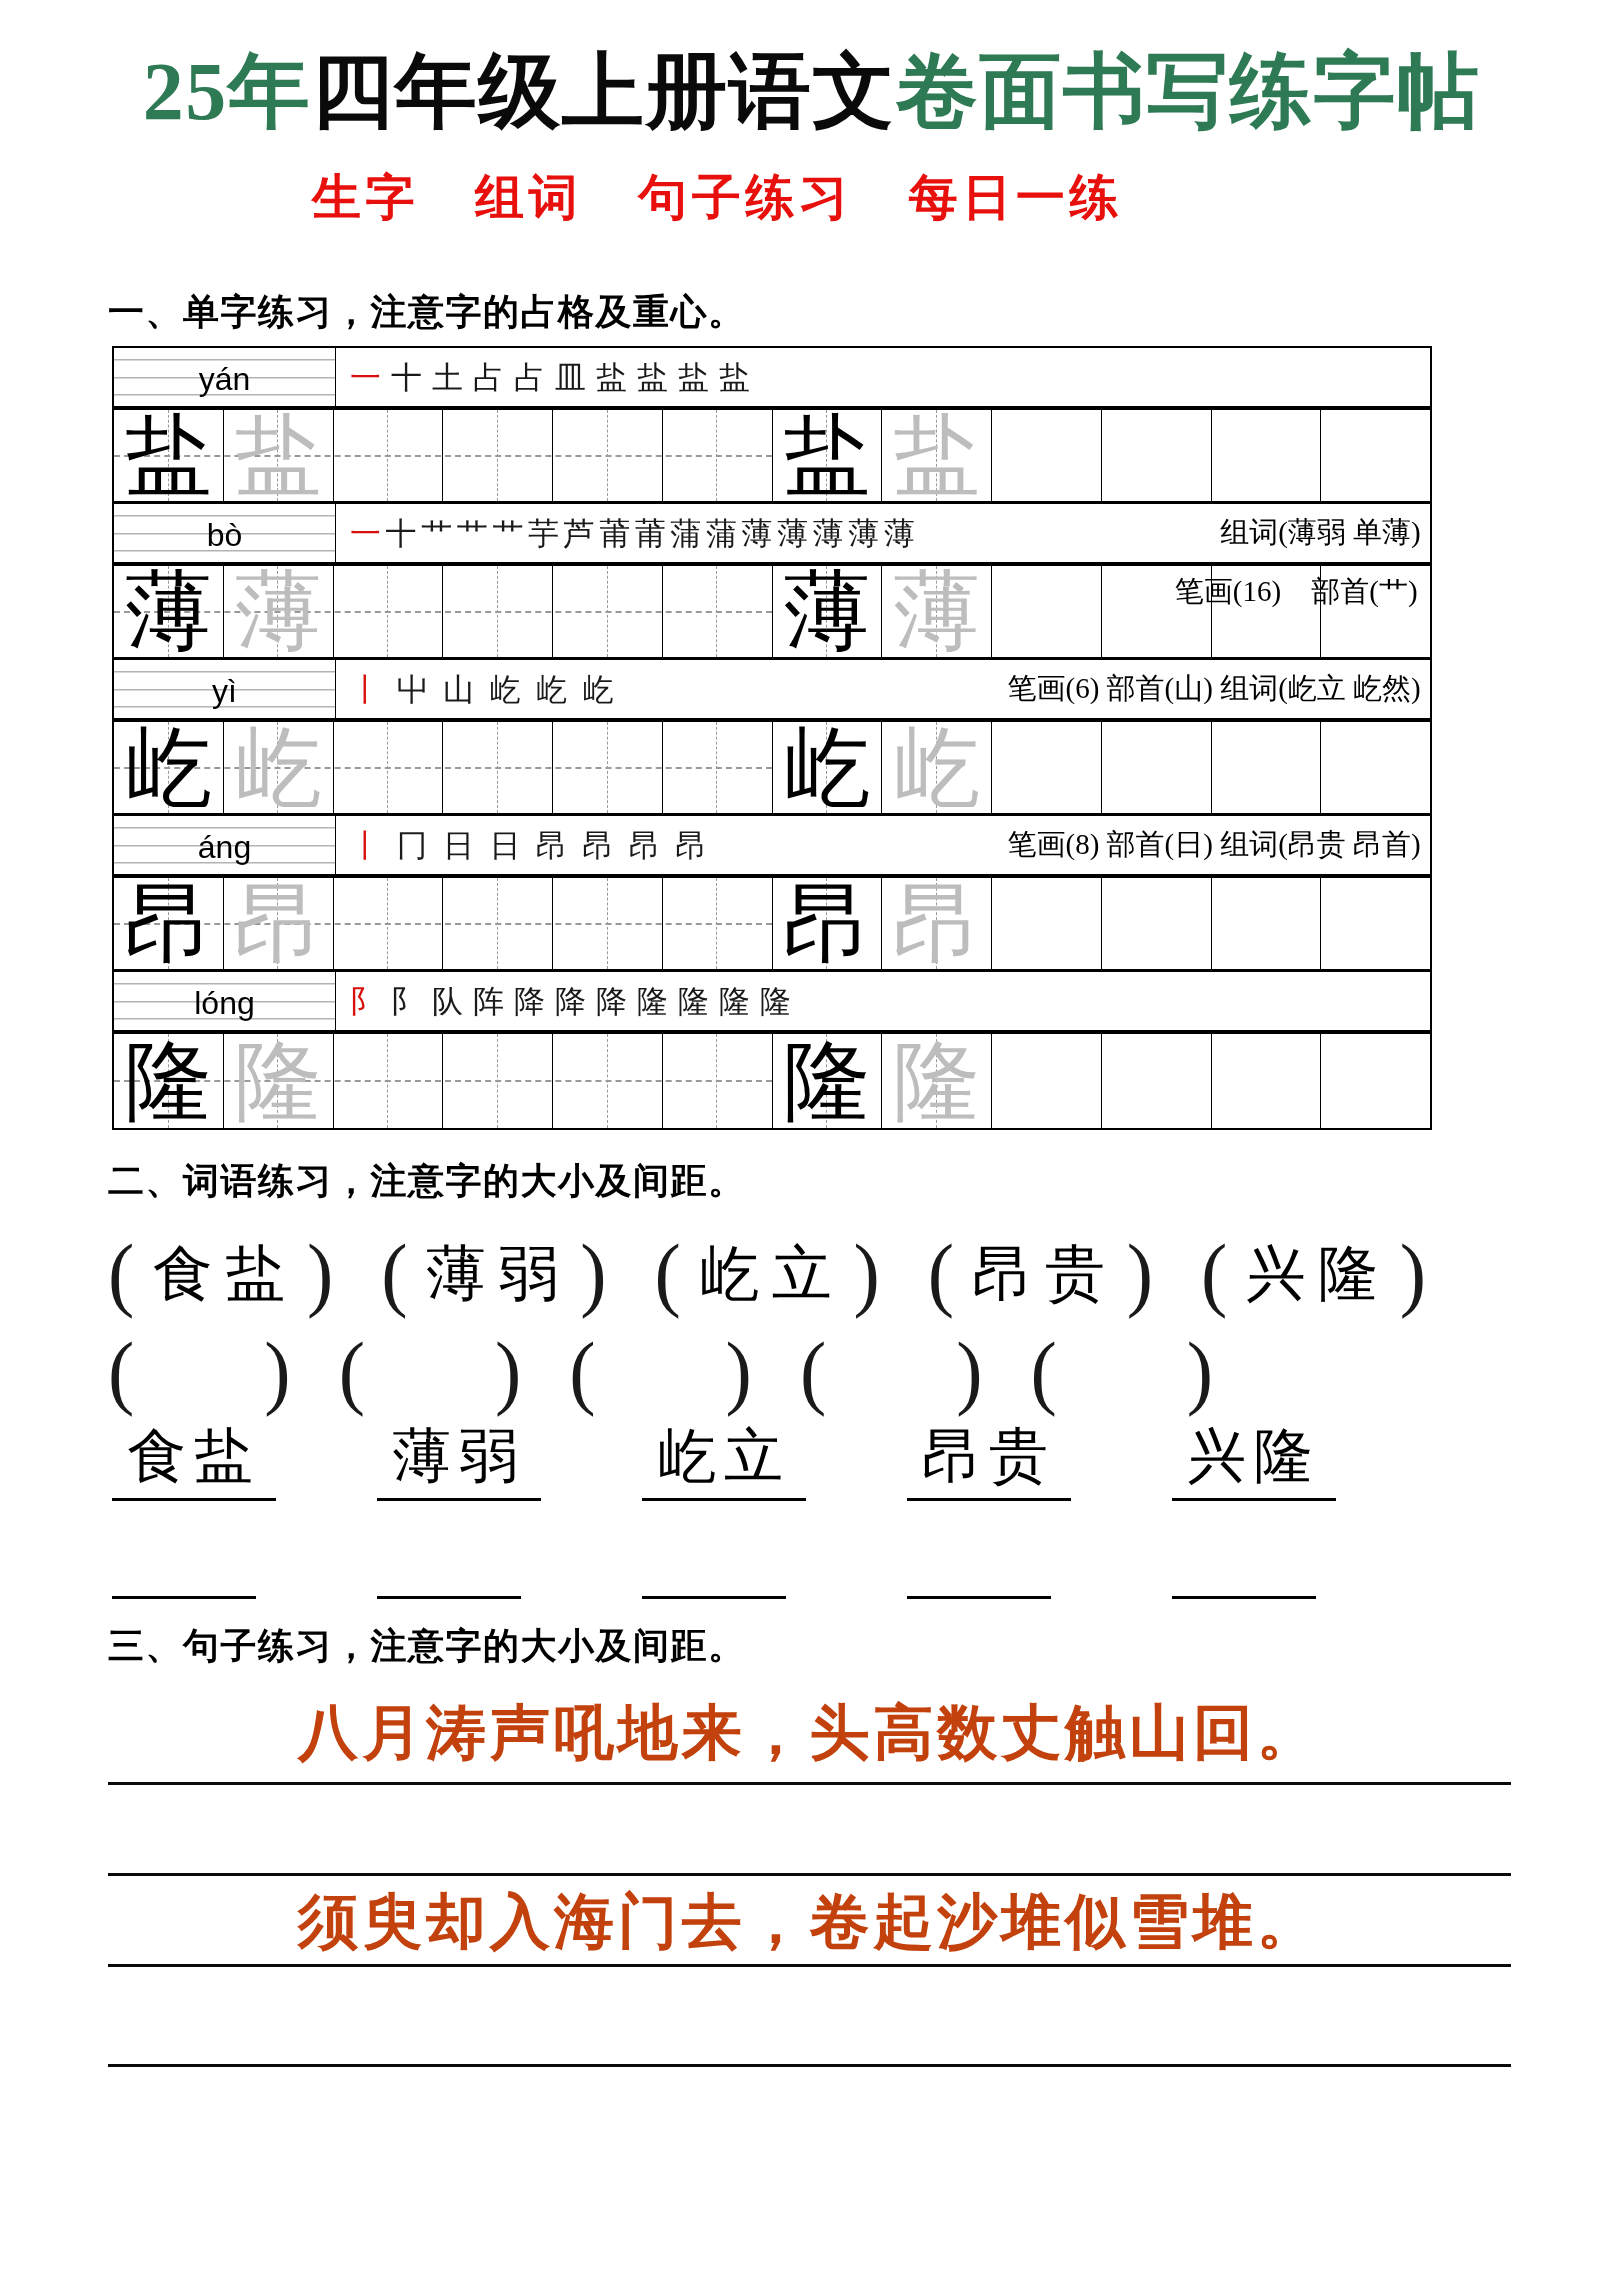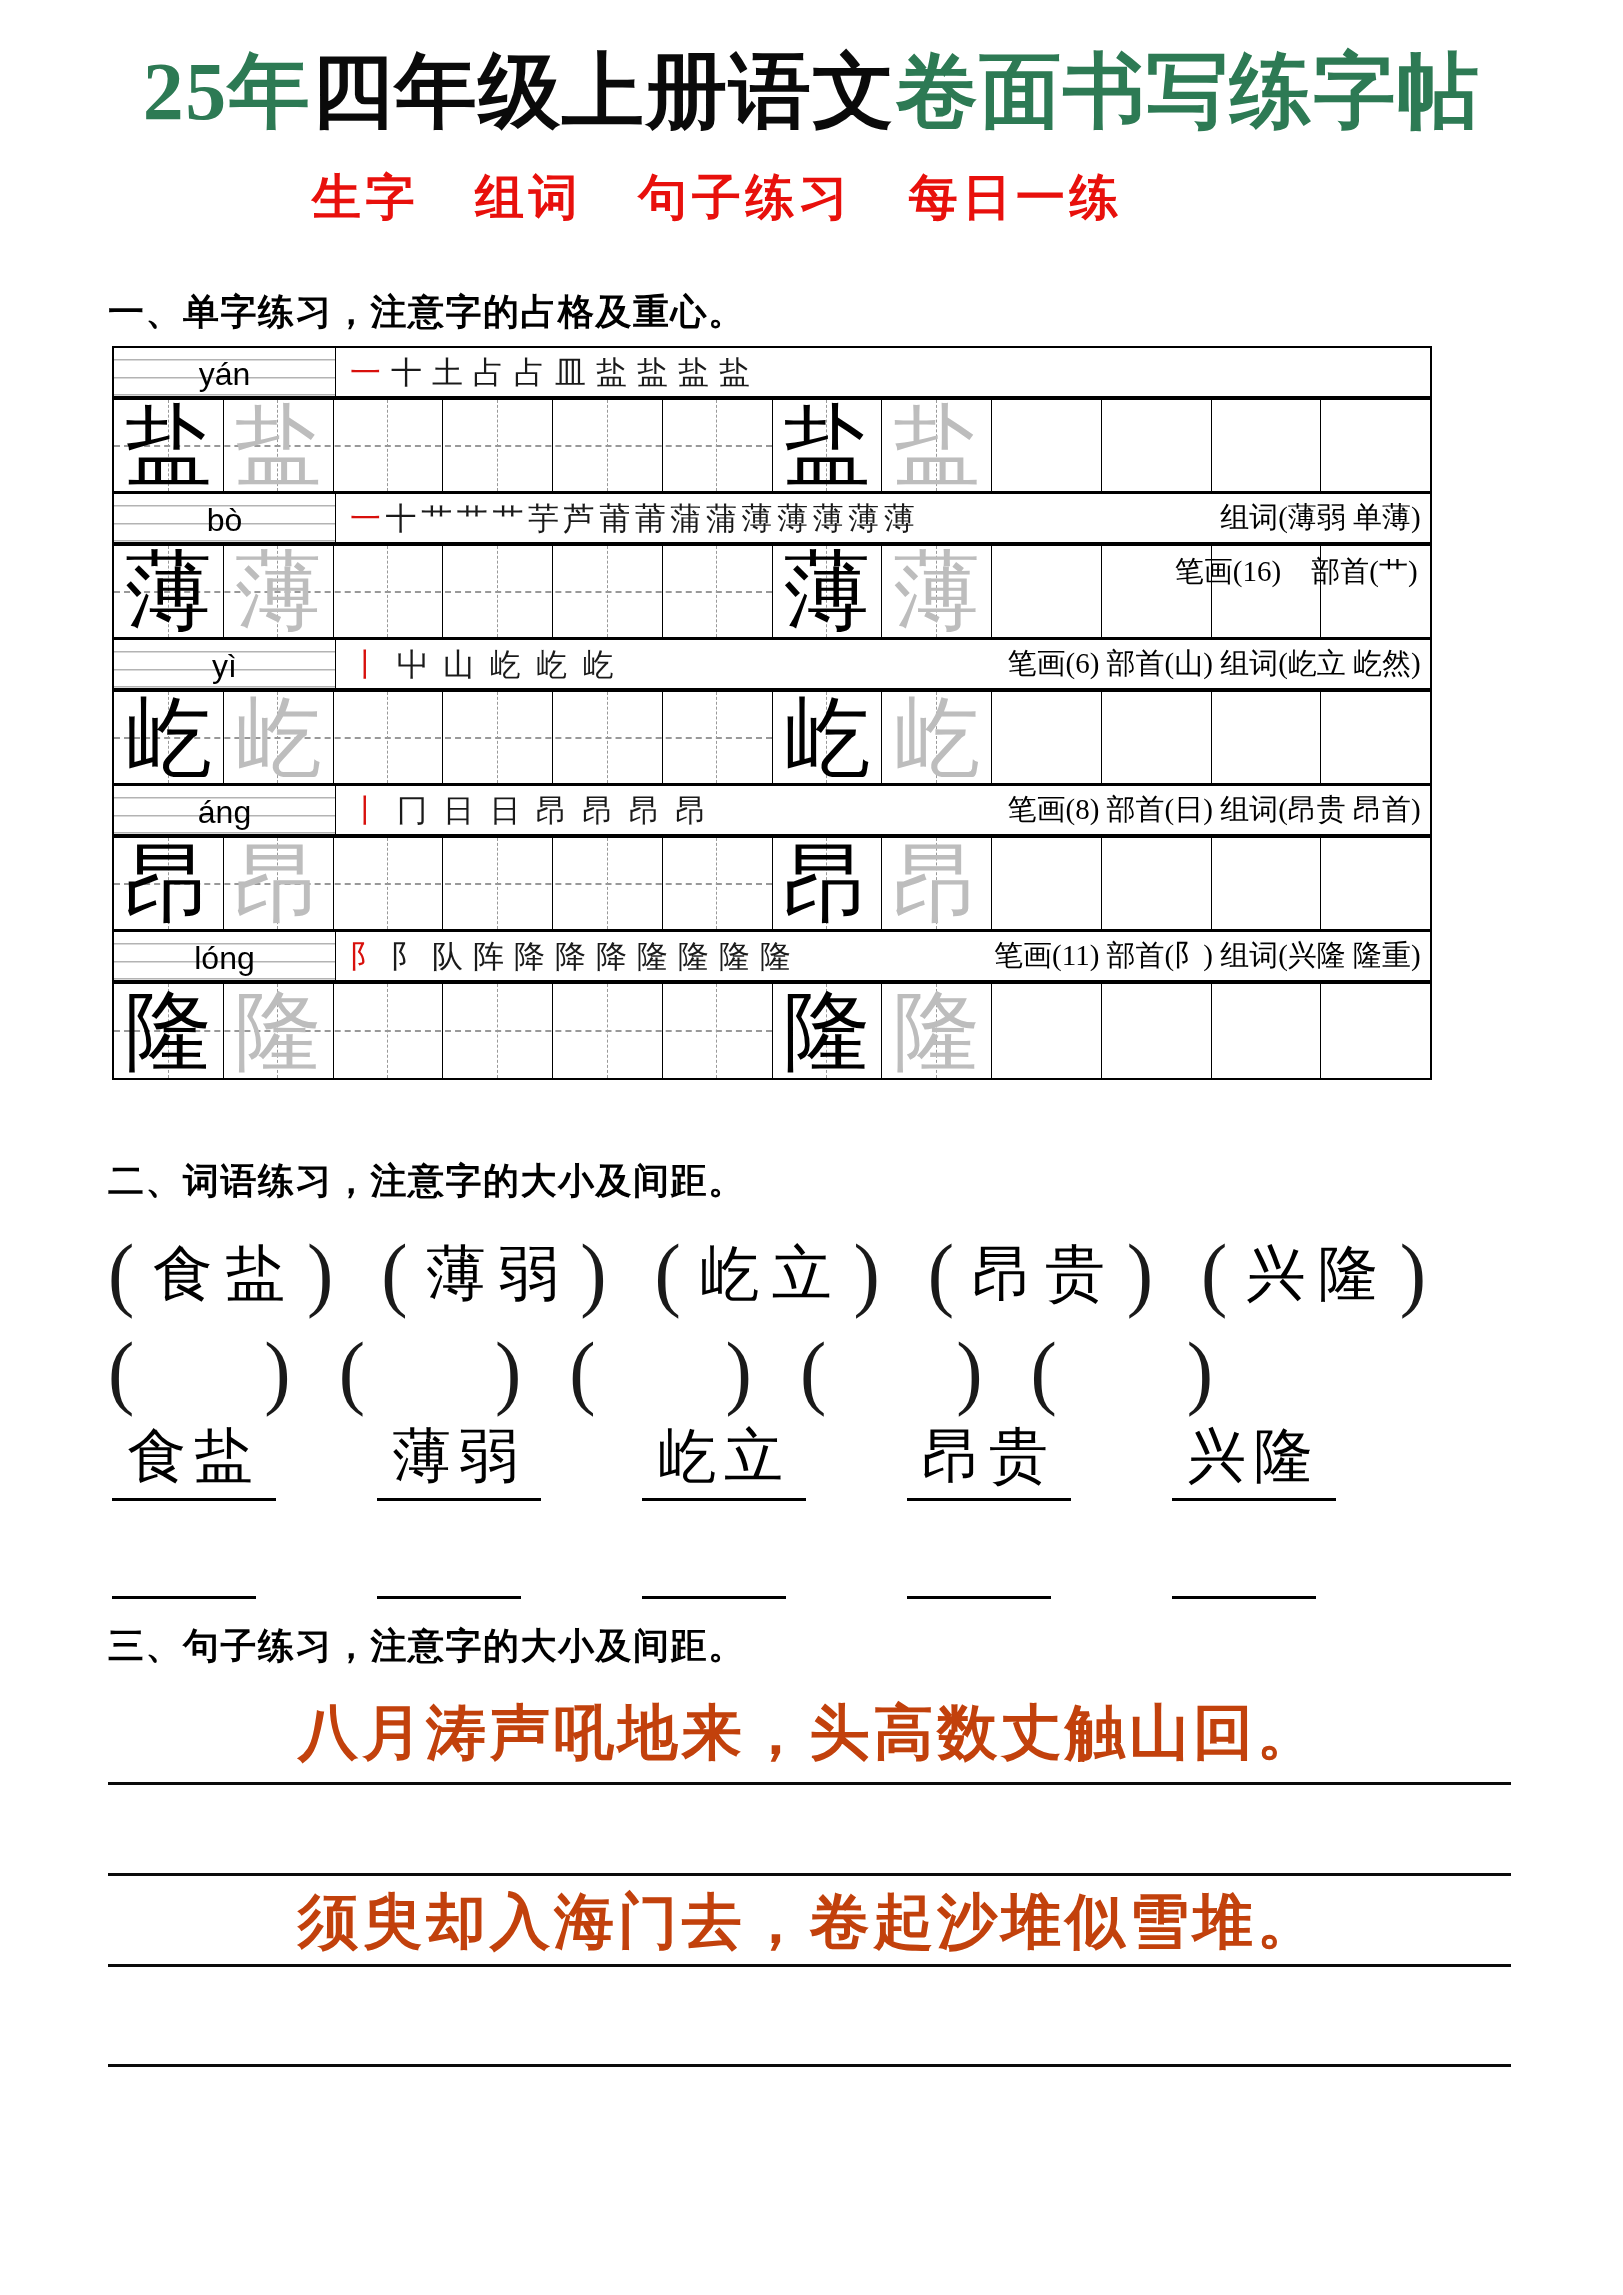--- a/index.html
+++ b/index.html
@@ -36,7 +36,7 @@
     border:2.3px solid #000; background:#fff;
   }
   .char-header {
-    height:52px; border-bottom:4.6px solid #000;
+    height:62px; border-bottom:4.6px solid #000;
     display:flex; align-items:stretch; position:relative;
   }
   .pinyin-cell {

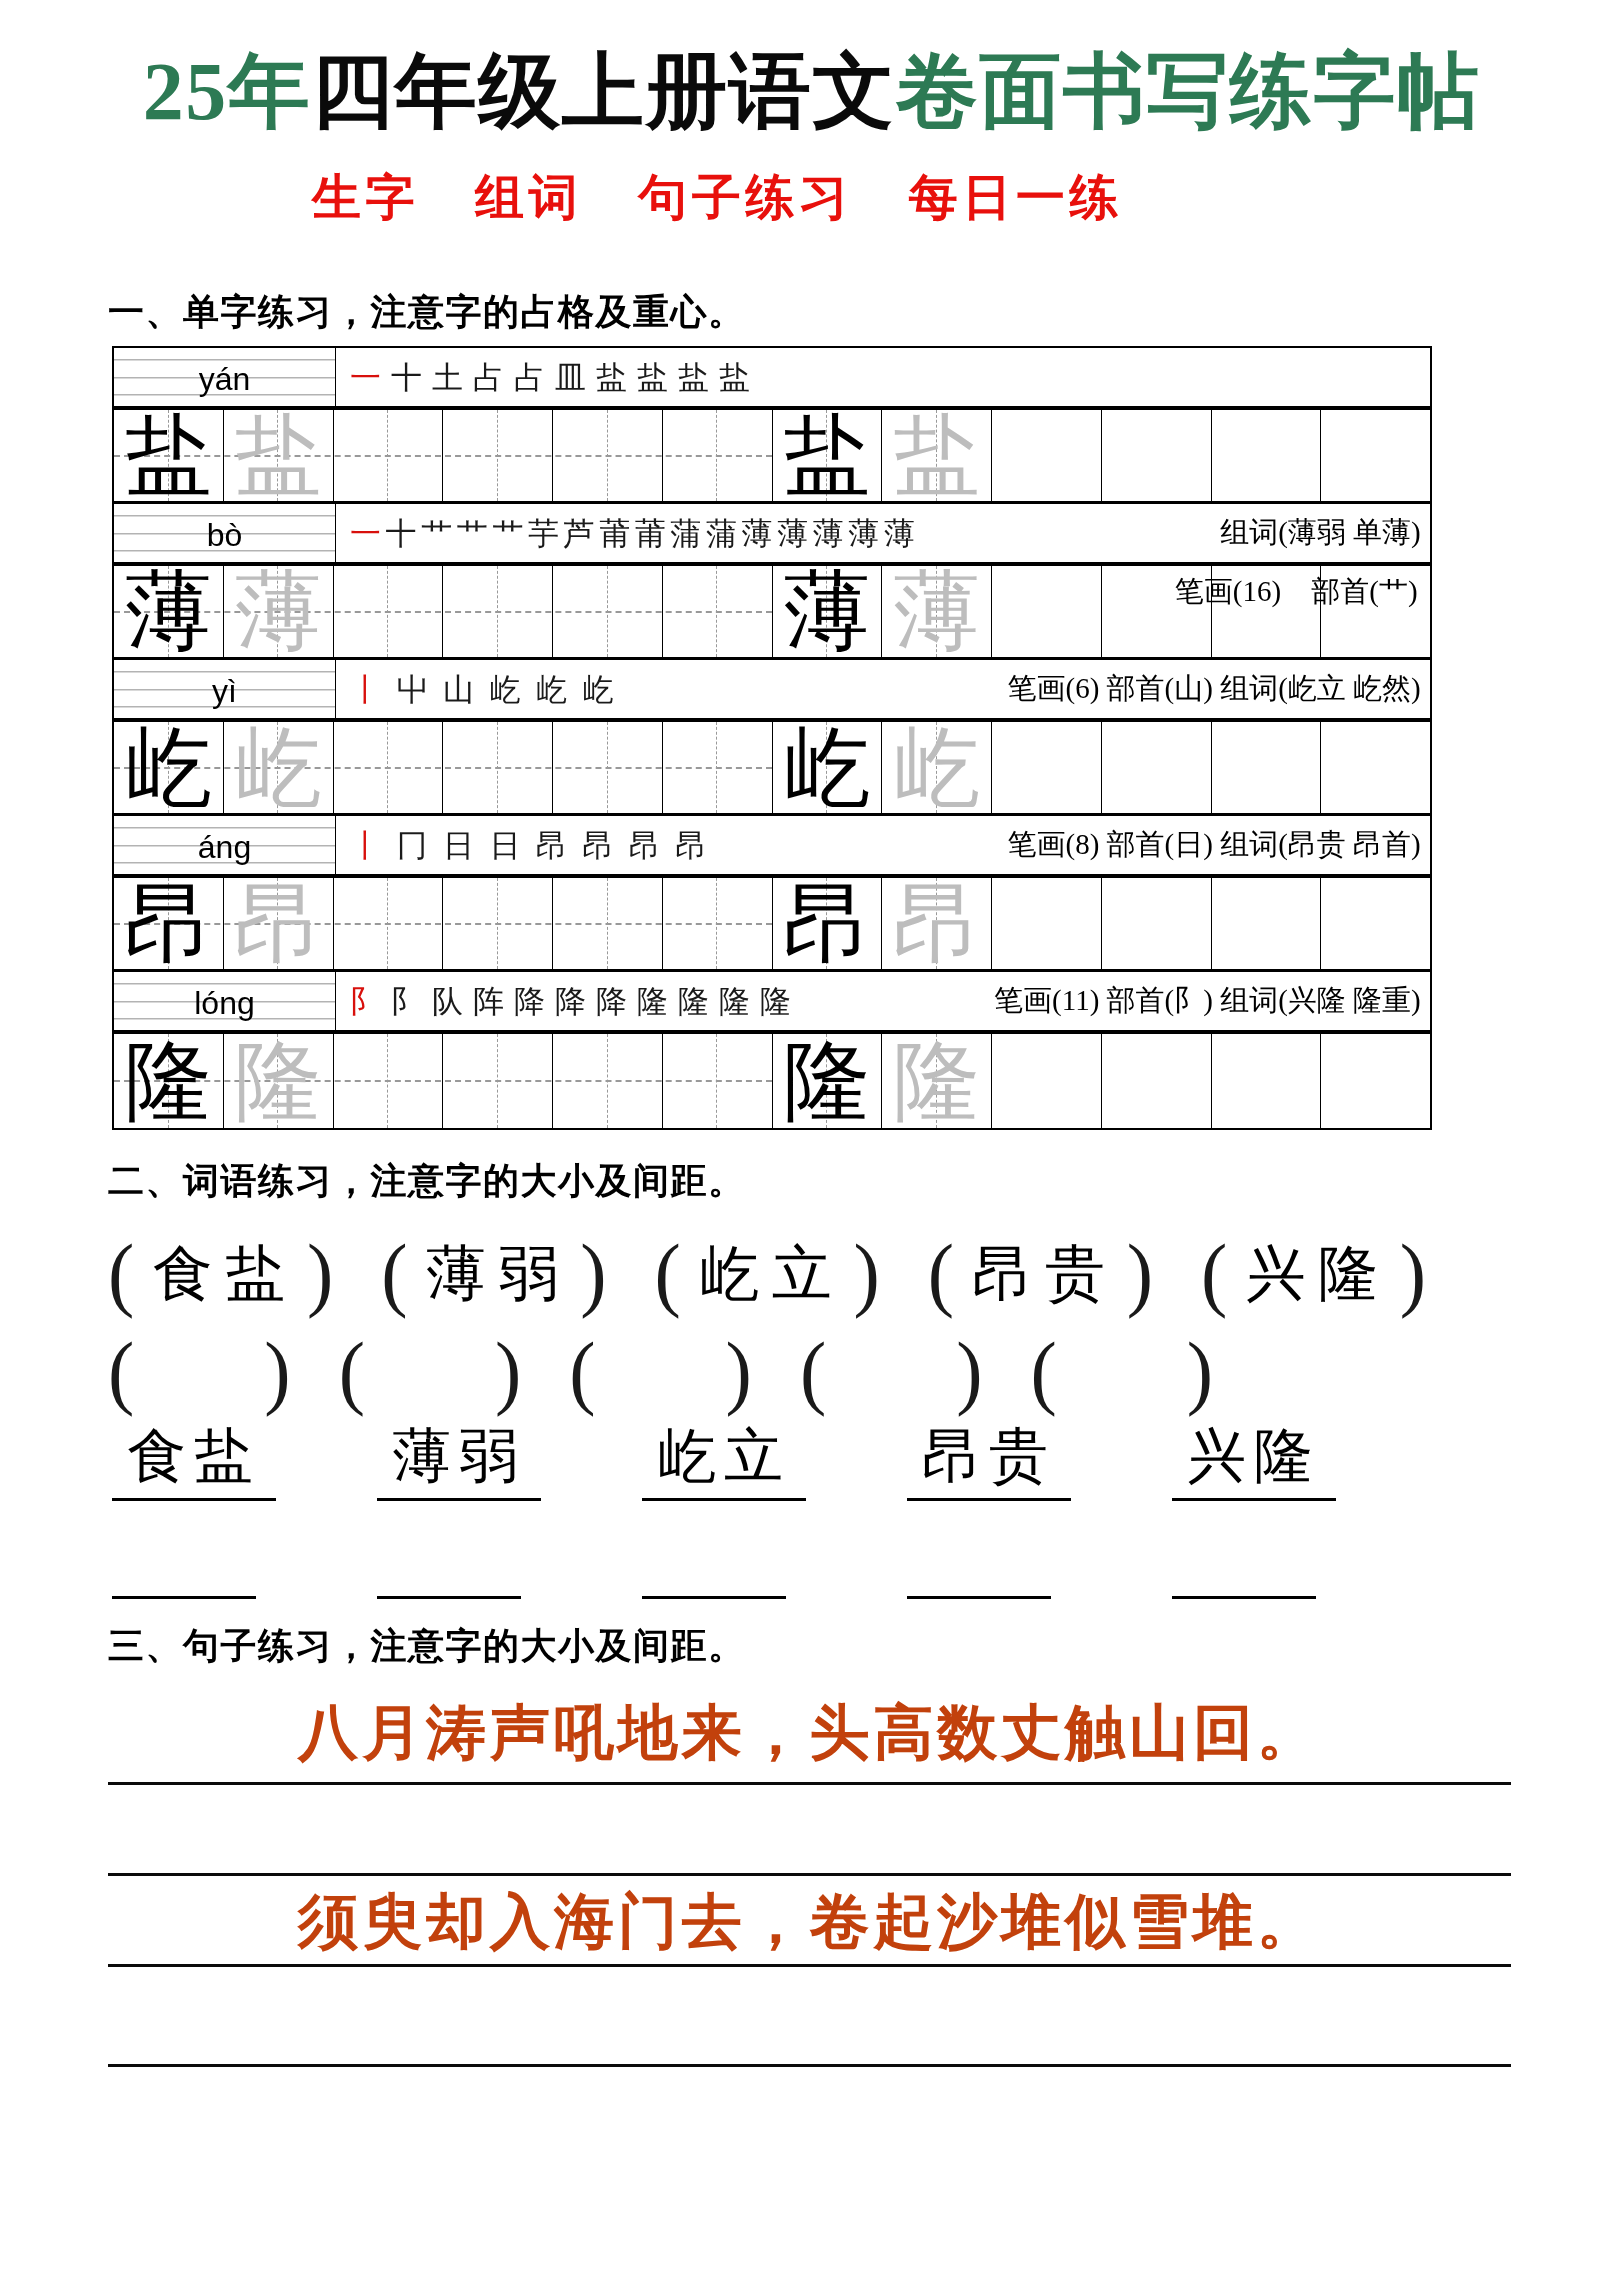--- a/index.html
+++ b/index.html
@@ -323,7 +323,6 @@
         <span class="stroke-step">隆</span>
         <span class="stroke-step">隆</span>
       </div>
-      <div class="char-info">笔画(11) 部首(阝) 组词(兴隆 隆重)</div>
     </div>
     <div class="practice-grid last">
       <div class="pcell vguide">

